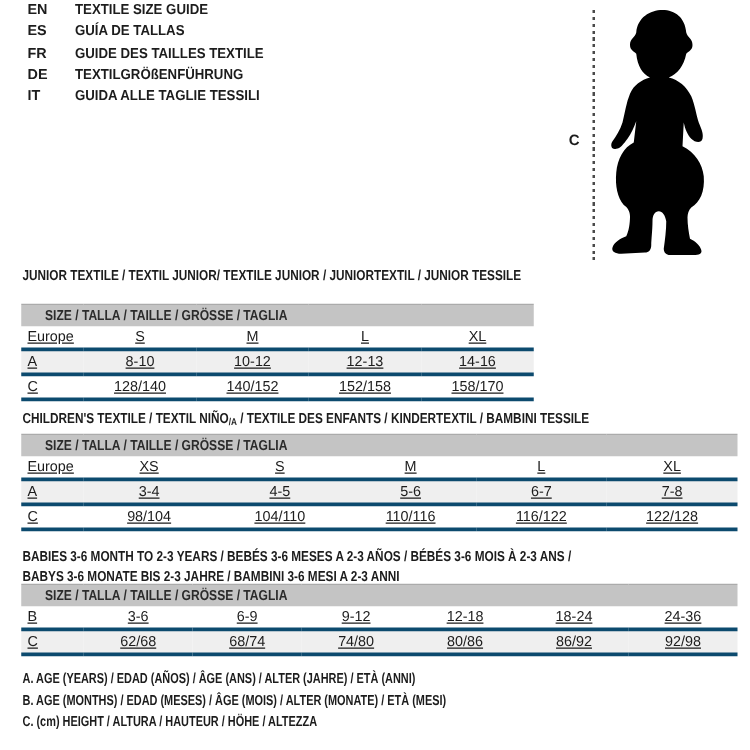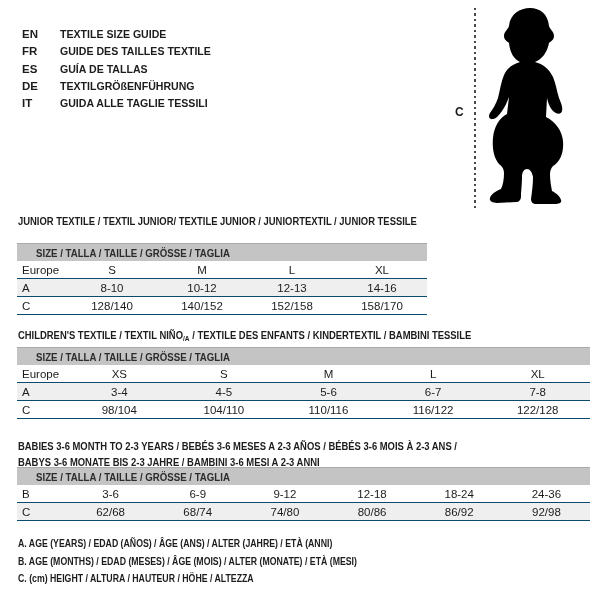--- a/index.html
+++ b/index.html
@@ -12,7 +12,7 @@
   .cond-f{display:inline-block;transform:scaleX(0.76);transform-origin:0 50%;white-space:nowrap;}
 
   
-  .langs{position:absolute;top:28px;left:22px;}
+  .langs{position:absolute;top:2px;left:22px;}
   .lang-row{height:17.3px;display:flex;align-items:baseline;font-weight:bold;font-size:11.5px;}
   .lang-code{width:38px;flex:0 0 38px;}
 

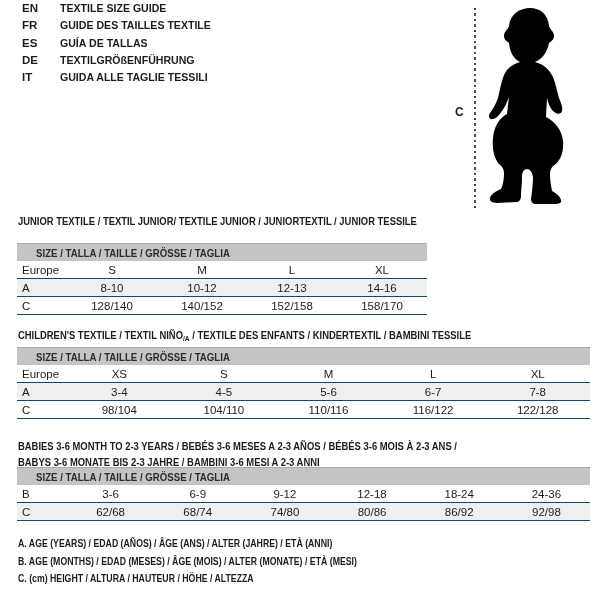--- a/index.html
+++ b/index.html
@@ -51,12 +51,12 @@
       <span class="cond-l">TEXTILE SIZE GUIDE</span>
     </div>
     <div class="lang-row">
+      <span class="lang-code">ES</span>
+      <span class="cond-l">GUÍA DE TALLAS</span>
+    </div>
+    <div class="lang-row">
       <span class="lang-code">FR</span>
       <span class="cond-l">GUIDE DES TAILLES TEXTILE</span>
-    </div>
-    <div class="lang-row">
-      <span class="lang-code">ES</span>
-      <span class="cond-l">GUÍA DE TALLAS</span>
     </div>
     <div class="lang-row">
       <span class="lang-code">DE</span>

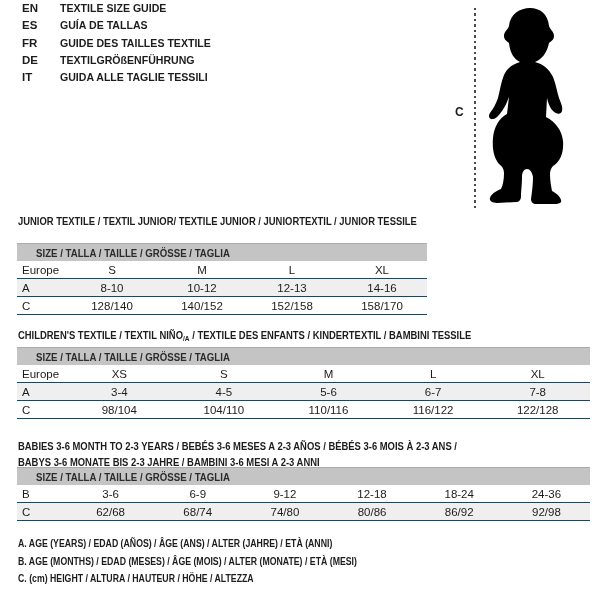--- a/index.html
+++ b/index.html
@@ -32,7 +32,7 @@
   th,td{font-size:11.5px;font-weight:normal;height:17px;padding:0;text-align:center;vertical-align:middle;}
   thead th{background:#c4c4c4;text-align:left;padding-left:19px;font-weight:bold;color:#2b2b2b;
            border-top:1px solid #ababab;}
-  tbody tr{border-bottom:1px solid #0c4a6e;}
+  tbody tr{border-bottom:3px solid #0c4a6e;text-decoration:underline;}
   td.lbl{text-align:left;padding-left:5px;}
   tr.shade{background:#efefef;}
 

